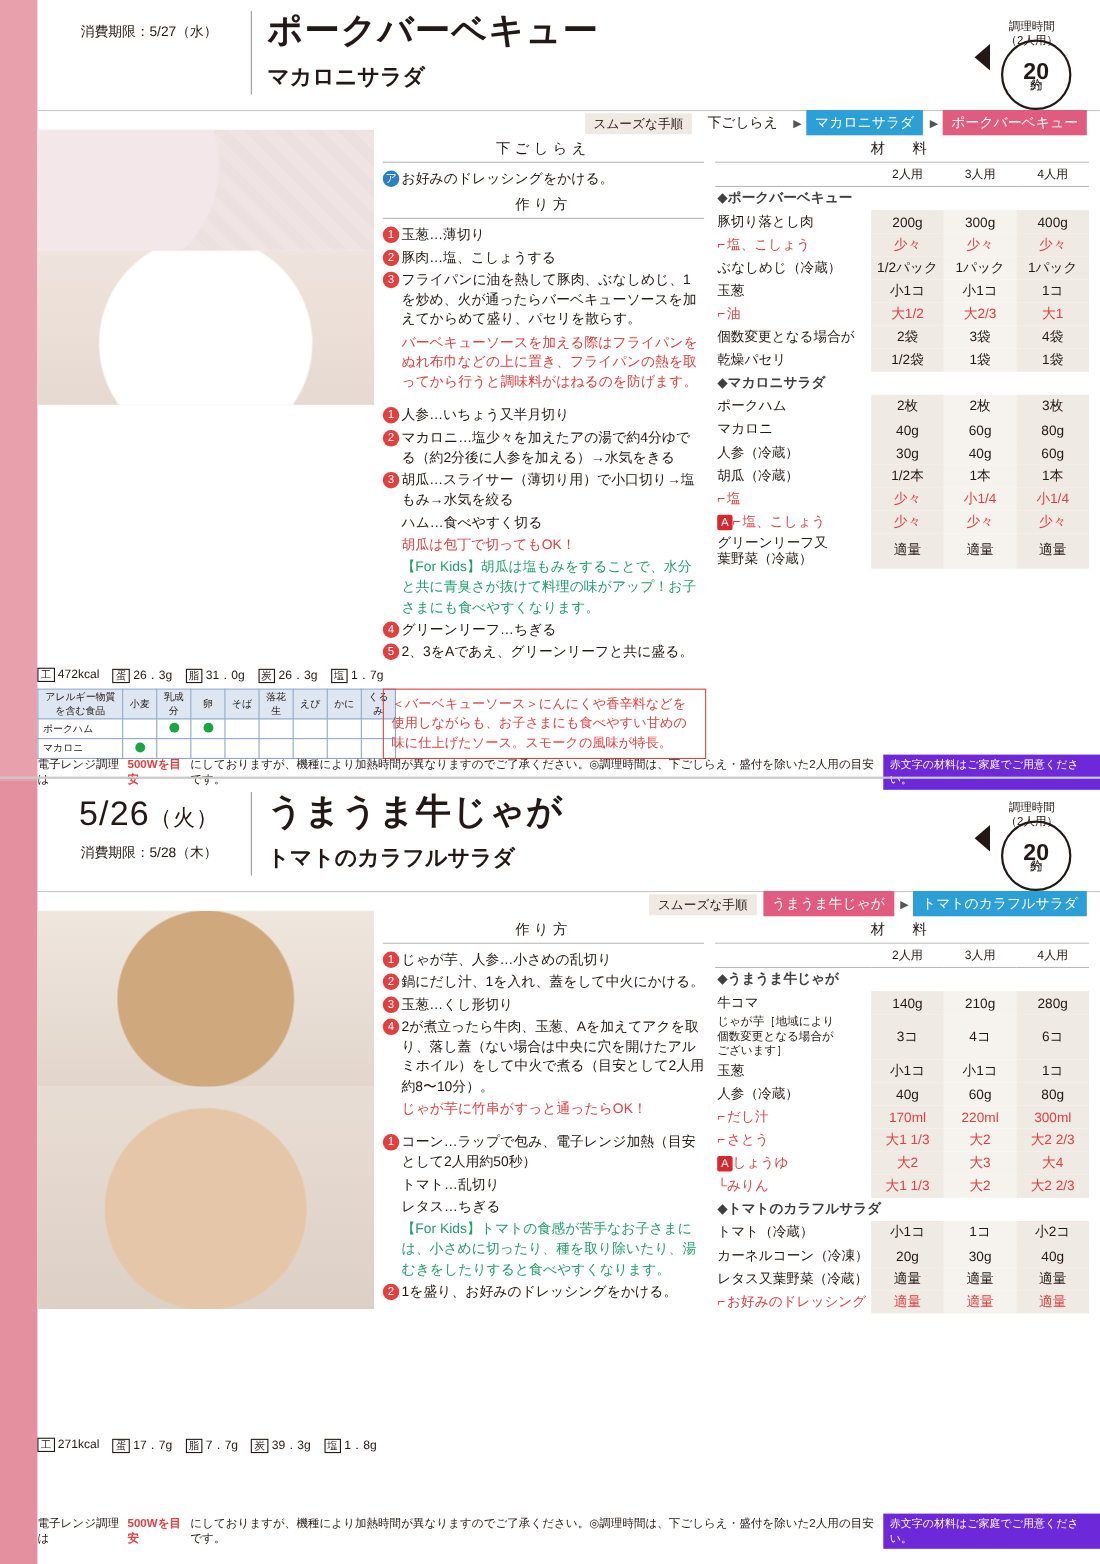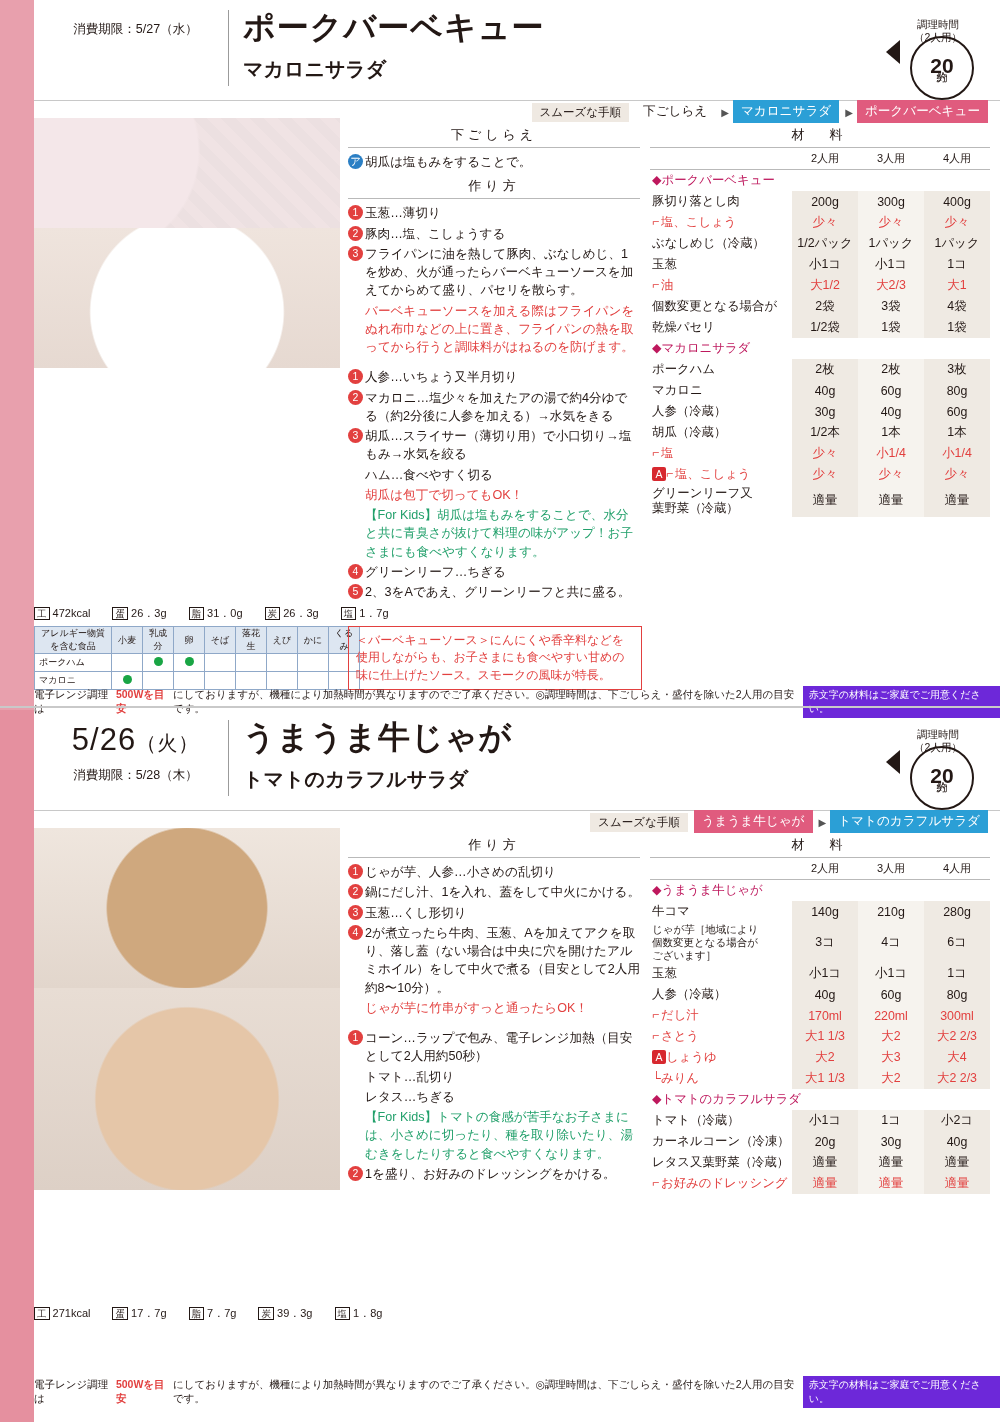--- a/index.html
+++ b/index.html
@@ -152,7 +152,7 @@
       <div class="sec-head">下ごしらえ</div>
       <div class="step">
         <div class="num"><span class="badge blue">ア</span></div>
-        <div class="stxt">胡瓜は塩もみをすることで。</div>
+        <div class="stxt">お好みのドレッシングをかける。</div>
       </div>
       <div class="sec-head" style="margin-top:6px">作り方</div>
 

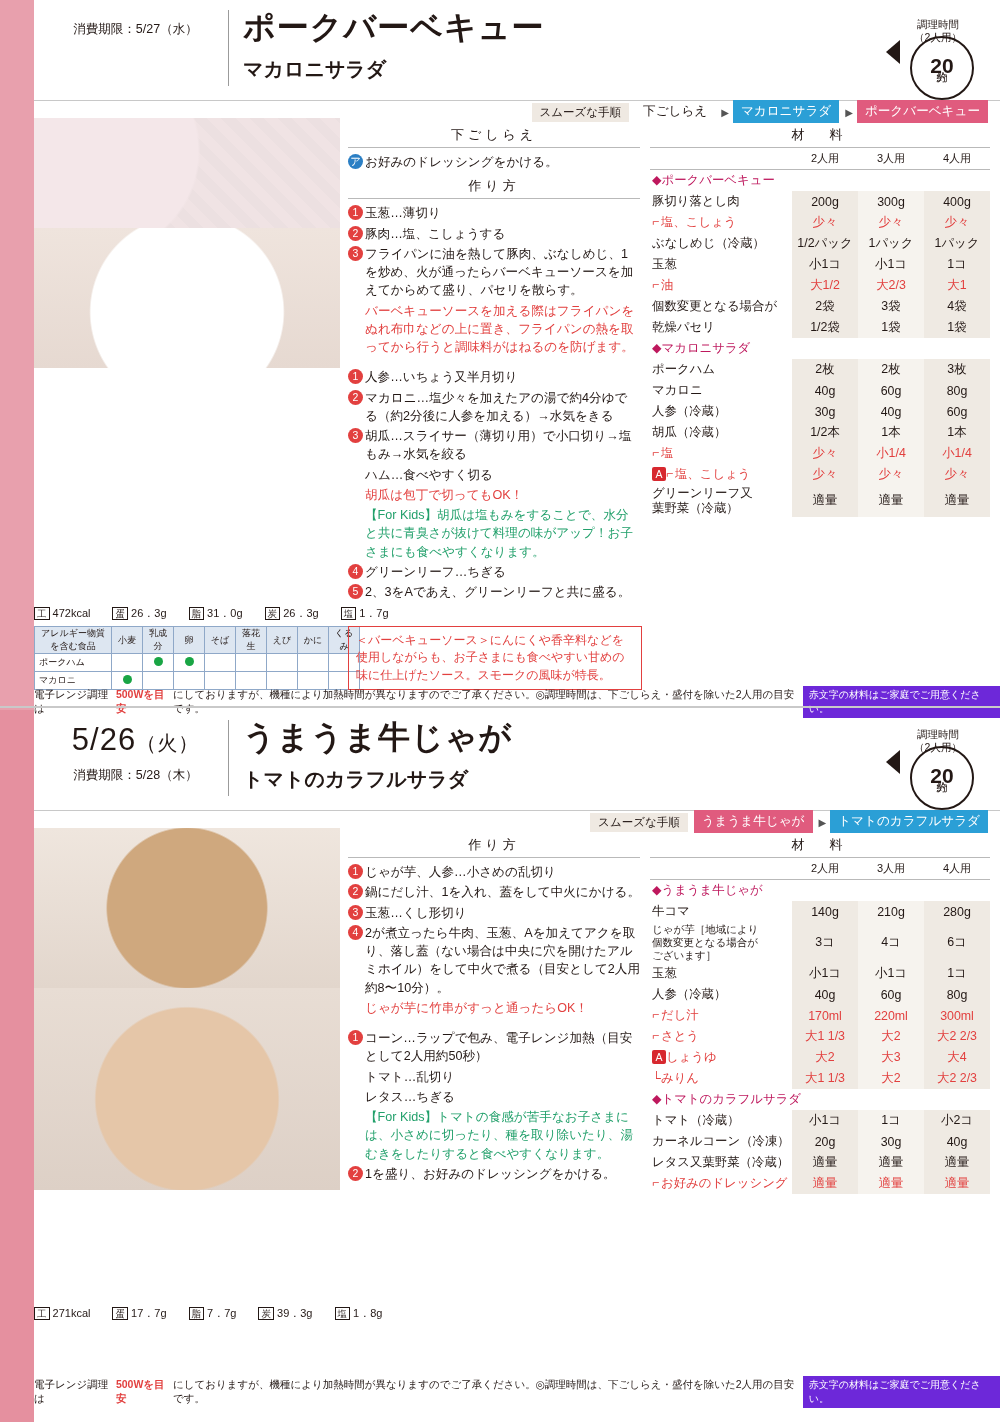--- a/index.html
+++ b/index.html
@@ -95,7 +95,7 @@
   td.qty{width:62px;text-align:center;background:#efeae3;}
   td.qty.alt{background:#f6f3ee;}
   .hdrq{text-align:center;font-size:11px;background:#fff;border-bottom:1px solid #b9b9b9;}
-  .grp{color:#be185d;font-weight:normal;}
+  .grp{color:#404040;font-weight:bold;}
   .mname{padding-left:2px;}
   .brk{color:#e2403f;display:inline-block;width:9px;}
   .Abadge{display:inline-block;width:14px;height:14px;line-height:14px;text-align:center;background:#d7282f;color:#fff;font-size:10.5px;border-radius:2px;}

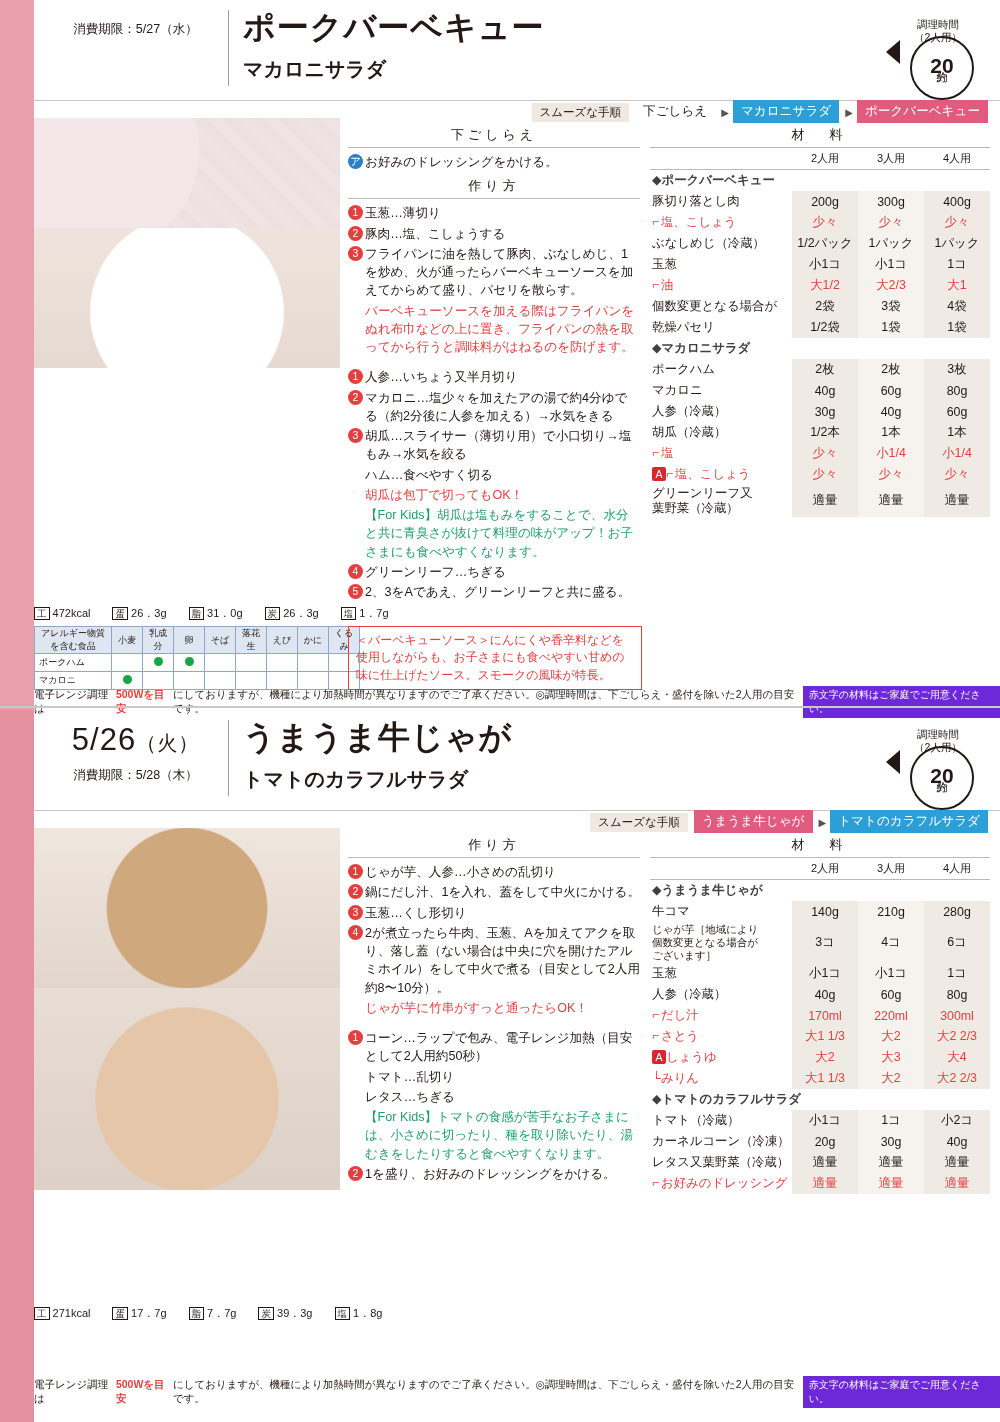--- a/index.html
+++ b/index.html
@@ -74,7 +74,7 @@
   .spacer{height:10px;}
 
   
-  .nutri{position:absolute;left:34px;font-size:11px;display:flex;gap:22px;align-items:center;}
+  .nutri{position:absolute;left:34px;font-size:11px;display:flex;gap:12px;align-items:center;}
   .nutri .k{border:1px solid #231815;padding:0 2px;font-size:9.5px;}
 
   

